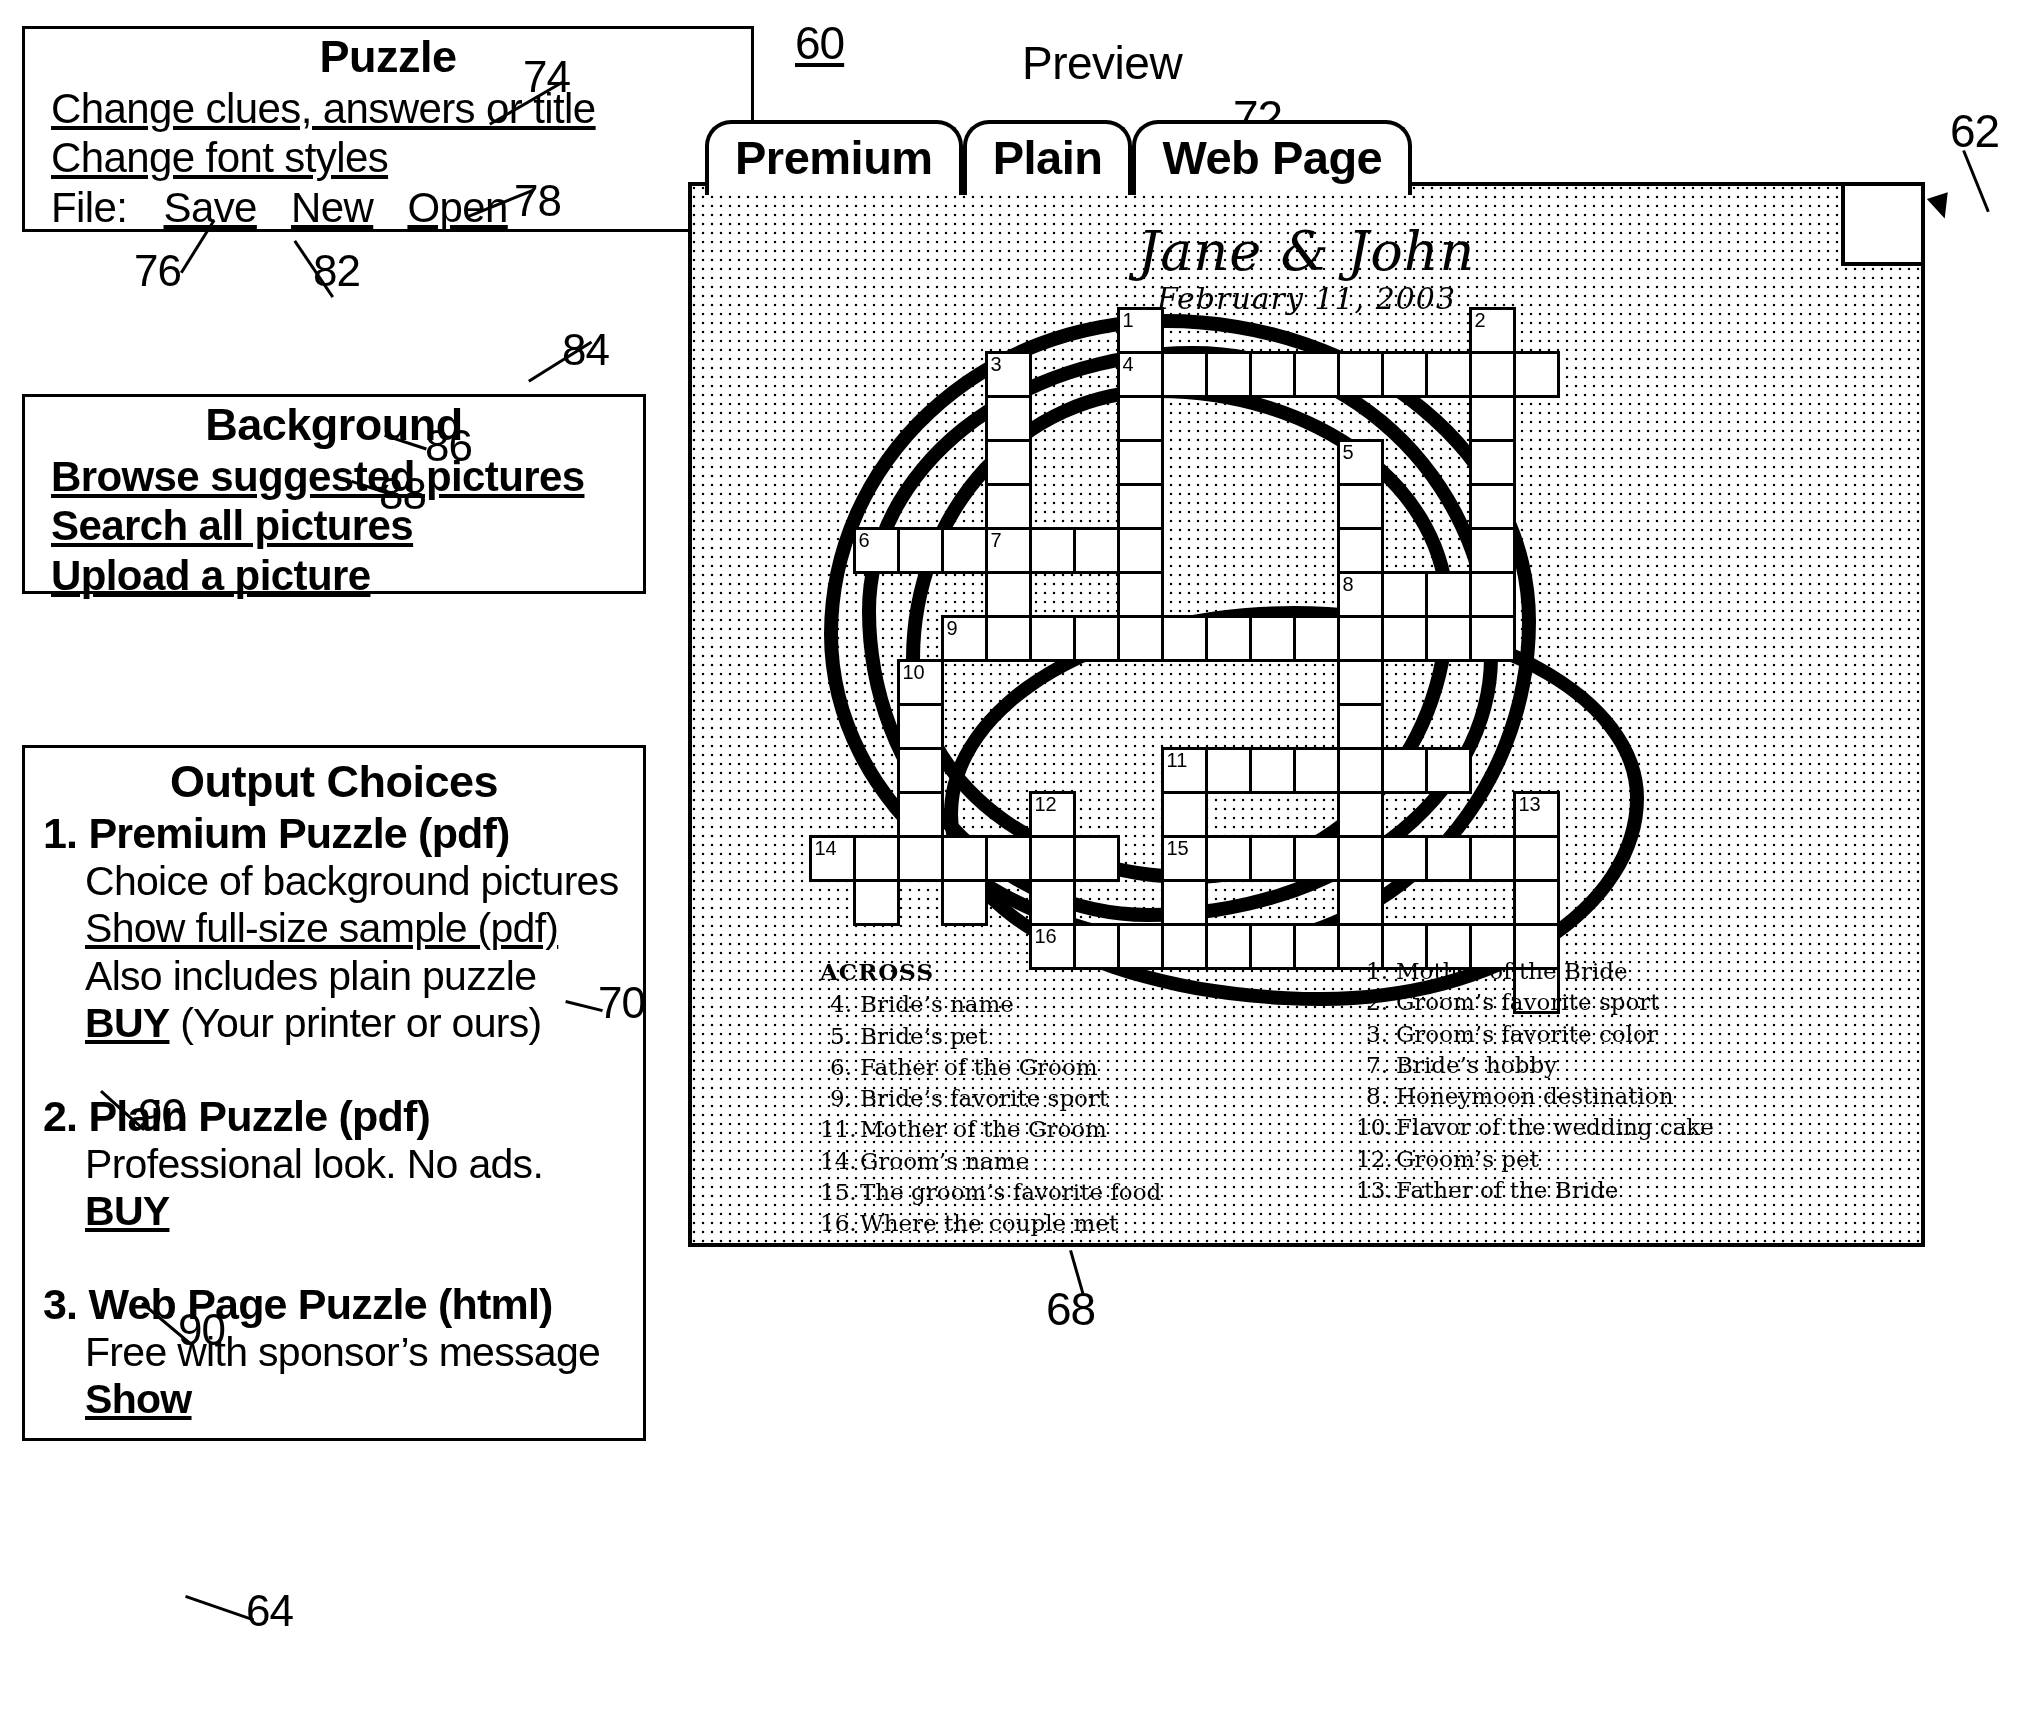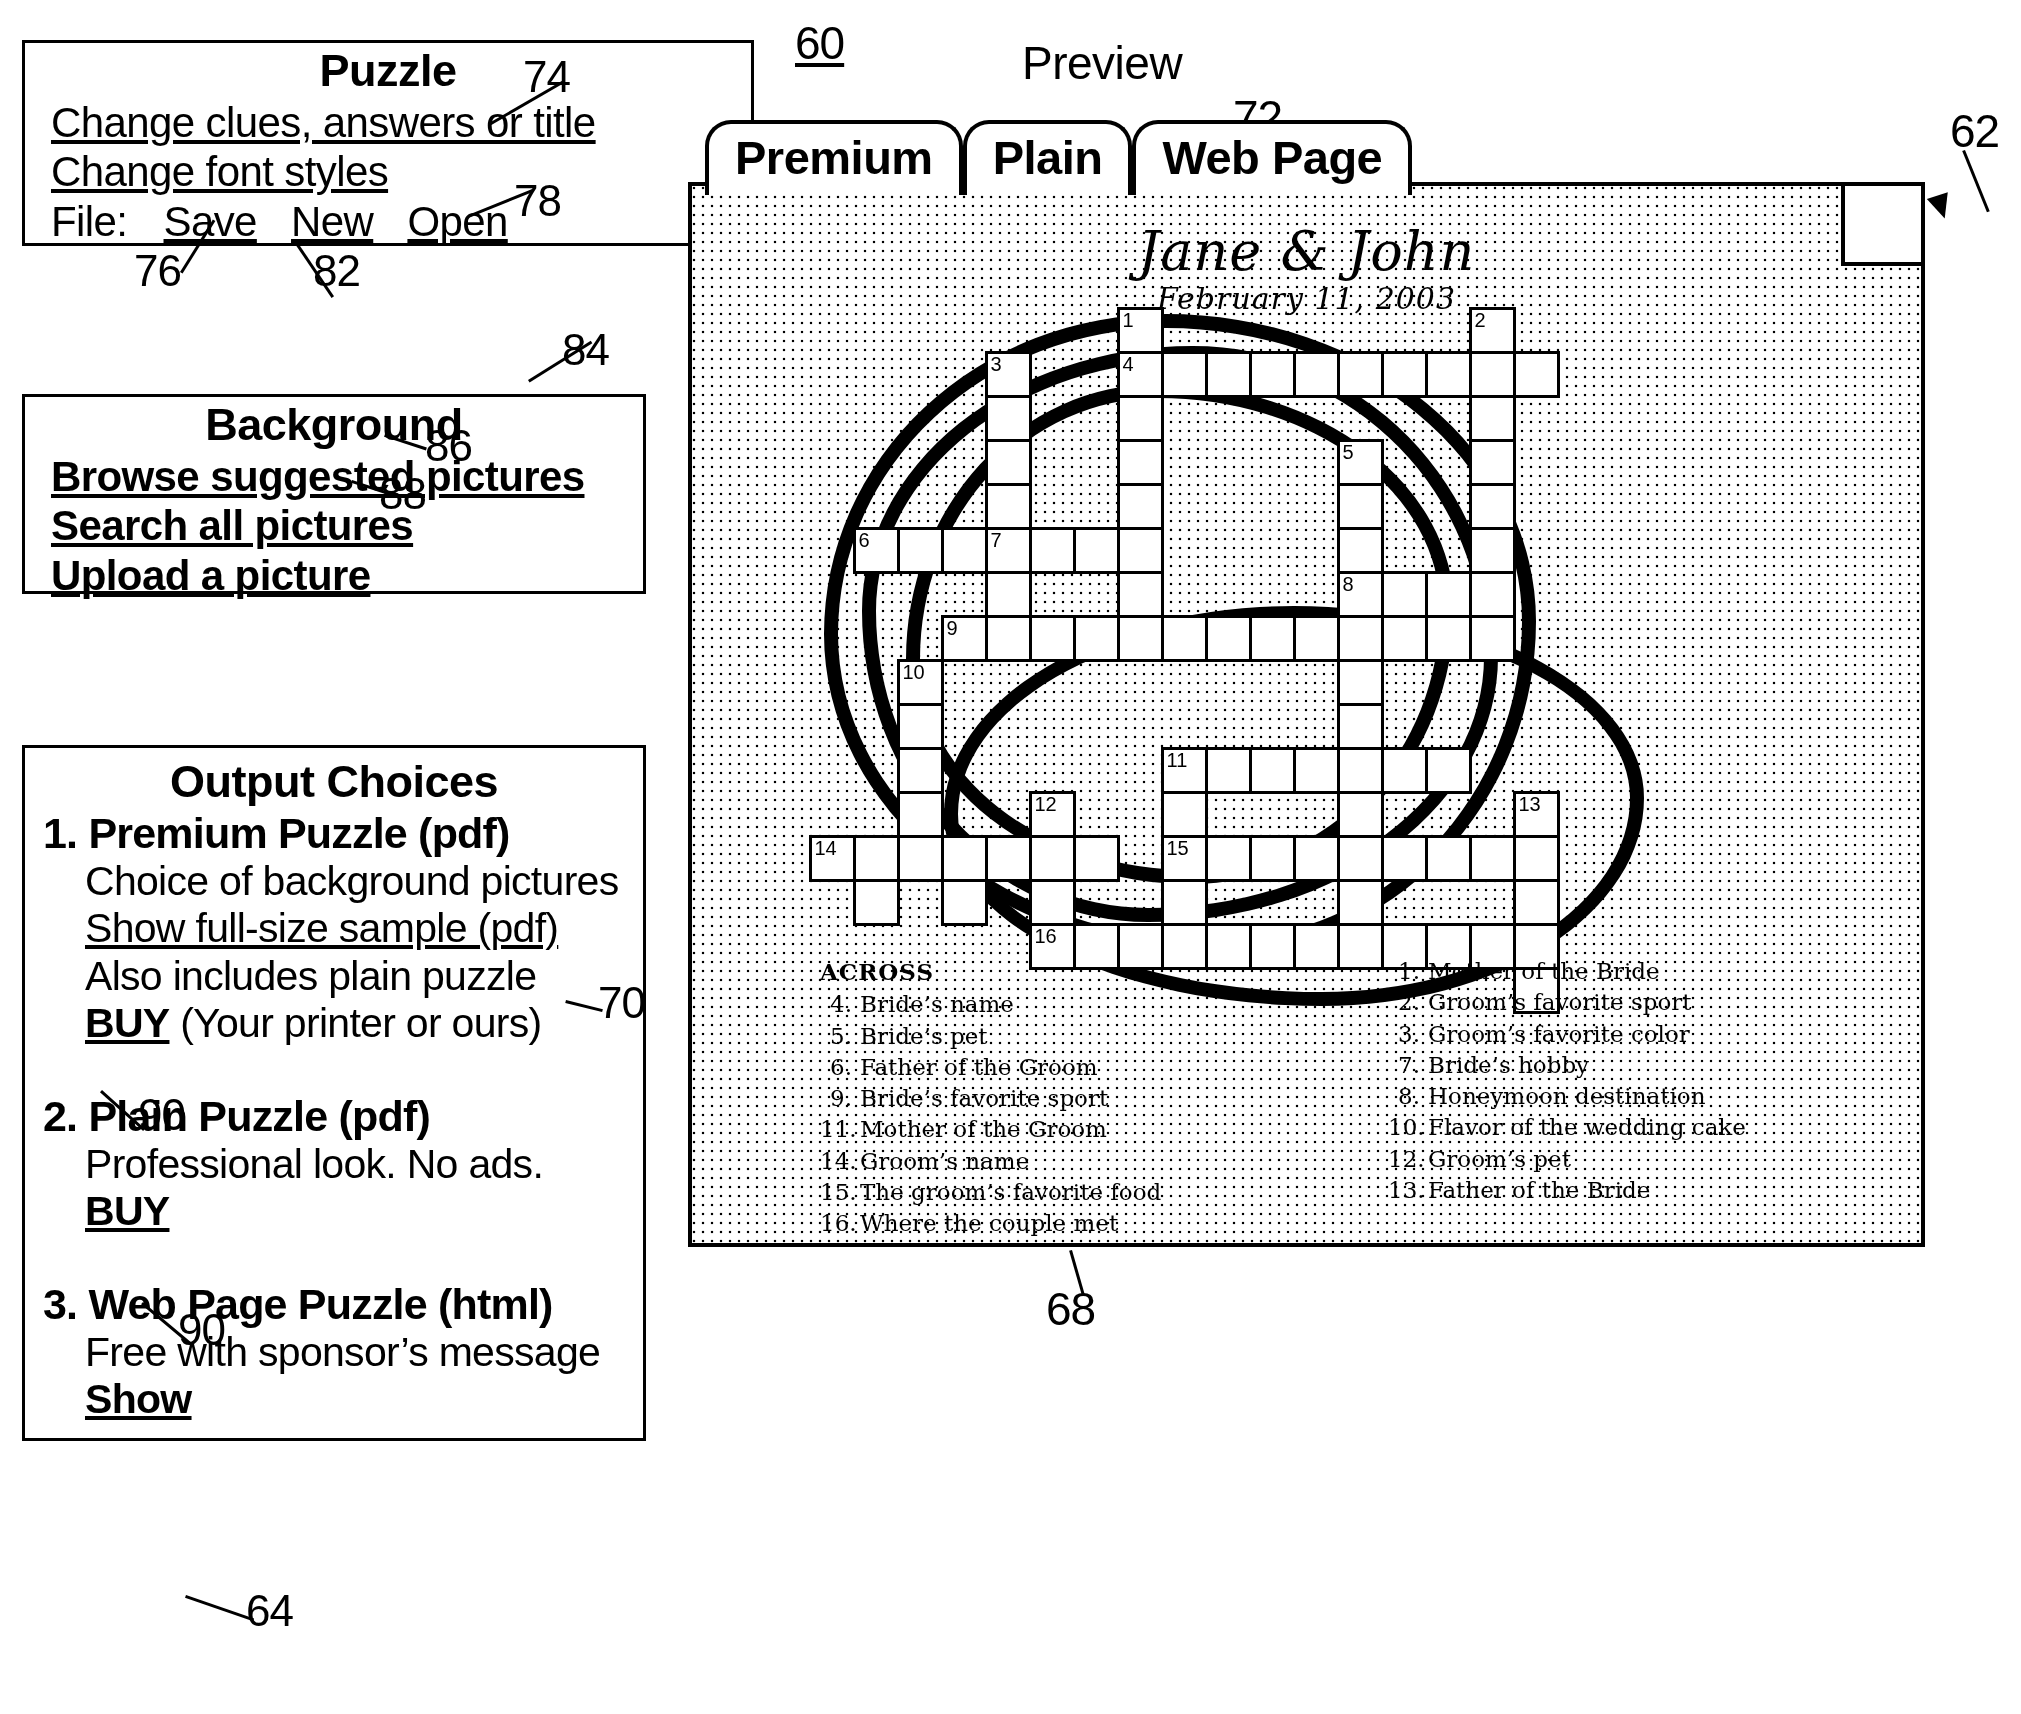--- a/index.html
+++ b/index.html
@@ -49,7 +49,7 @@
   }
 
   
-  #panel-puzzle { left: 22px; top: 40px; width: 732px; height: 206px; }
+  #panel-puzzle { left: 22px; top: 26px; width: 732px; height: 206px; }
   #panel-puzzle .body { padding: 0 0 0 26px; }
 
   

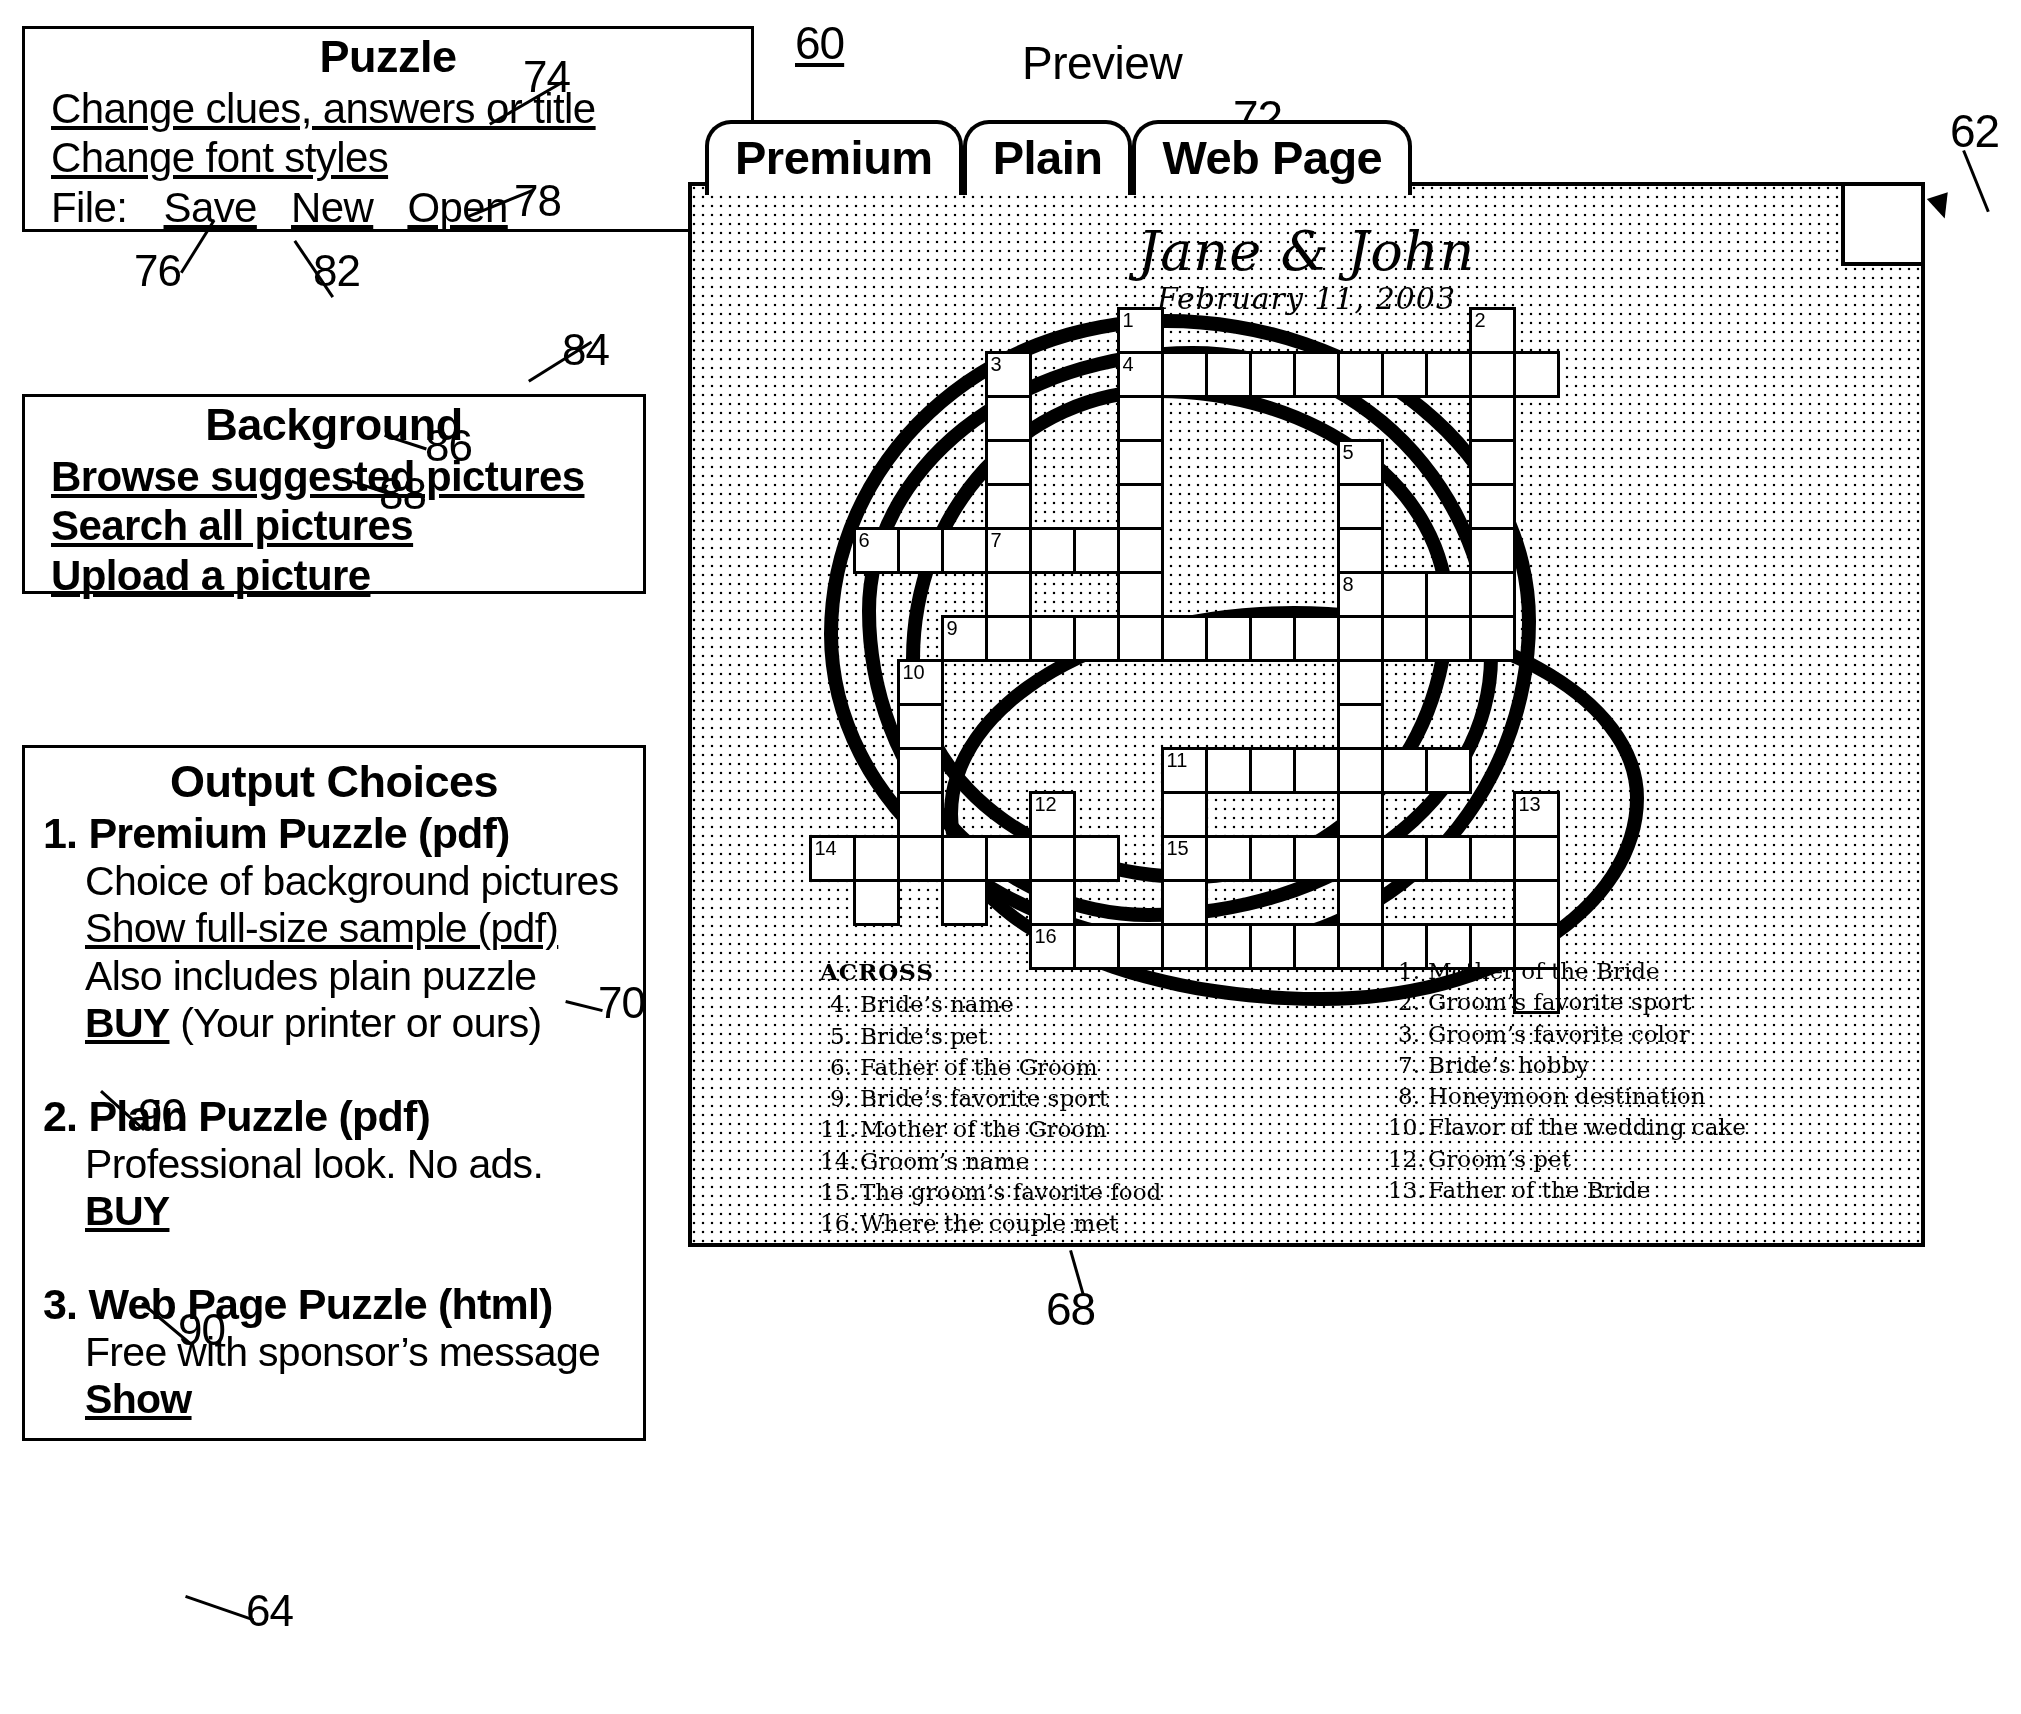--- a/index.html
+++ b/index.html
@@ -211,7 +211,7 @@
     top: 770px;
     width: 1070px;
     display: flex;
-    gap: 88px;
+    gap: 56px;
     font-family: "DejaVu Serif", serif;
     font-size: 23px;
     line-height: 1.36;

